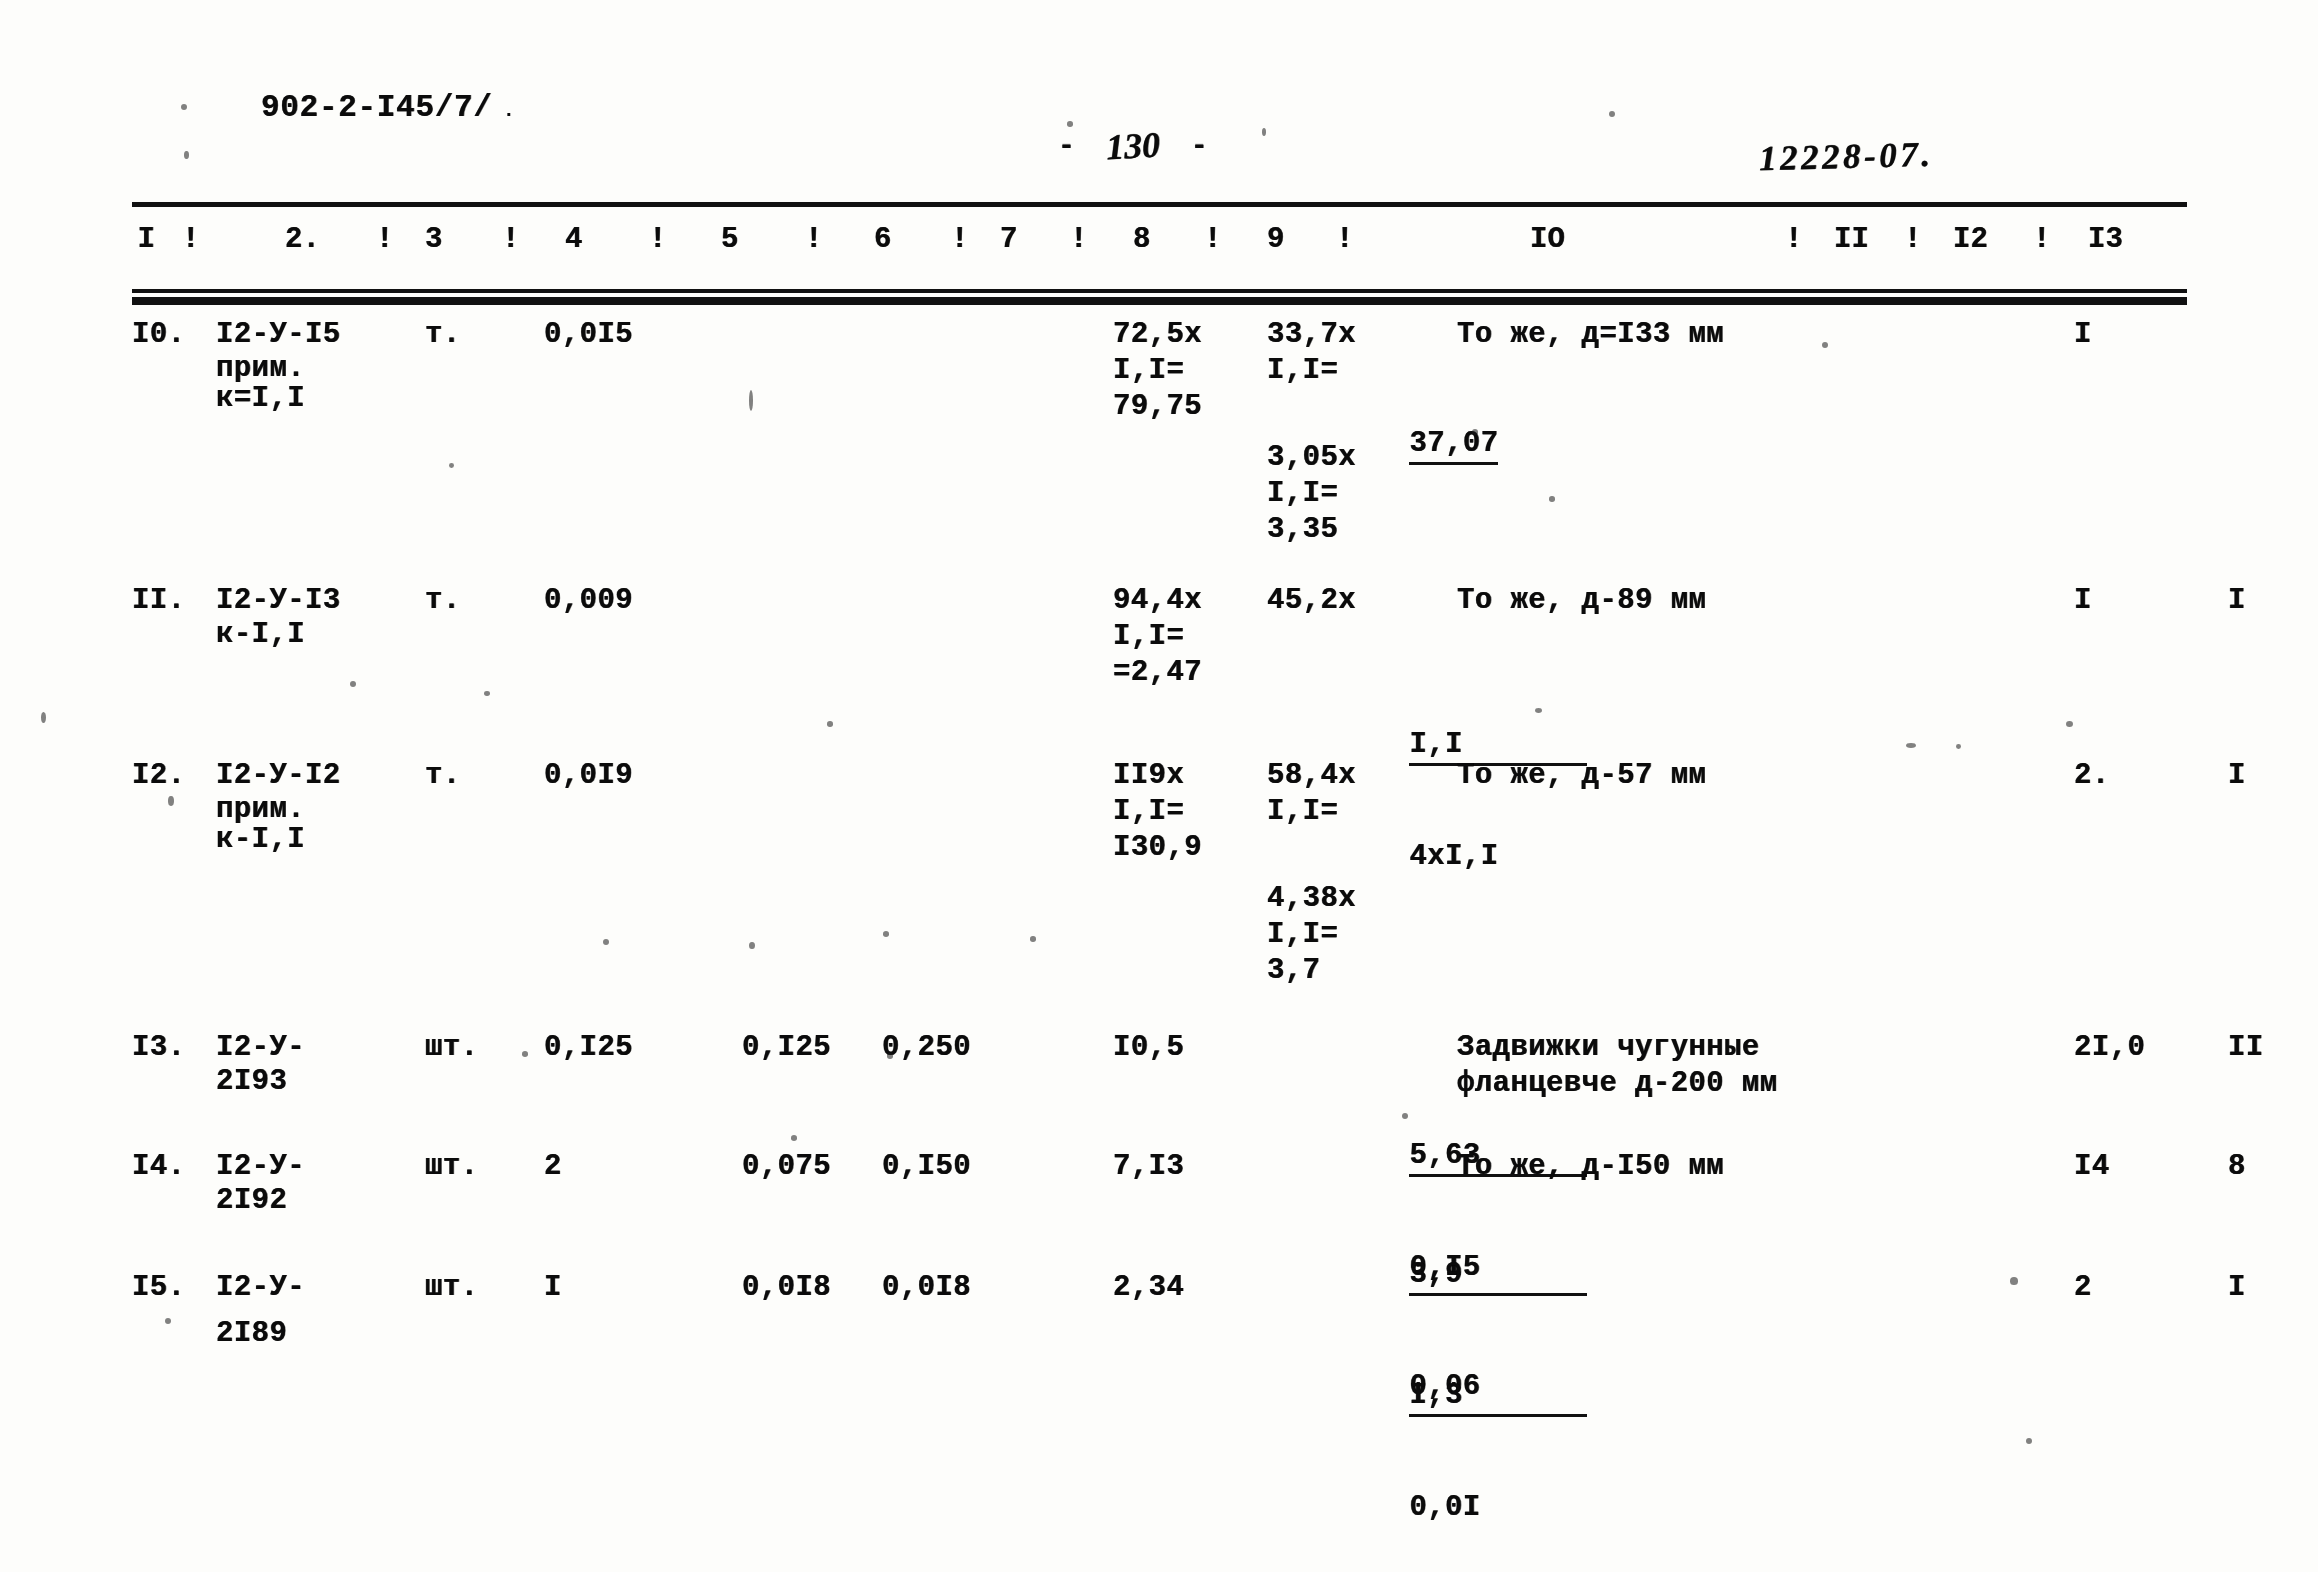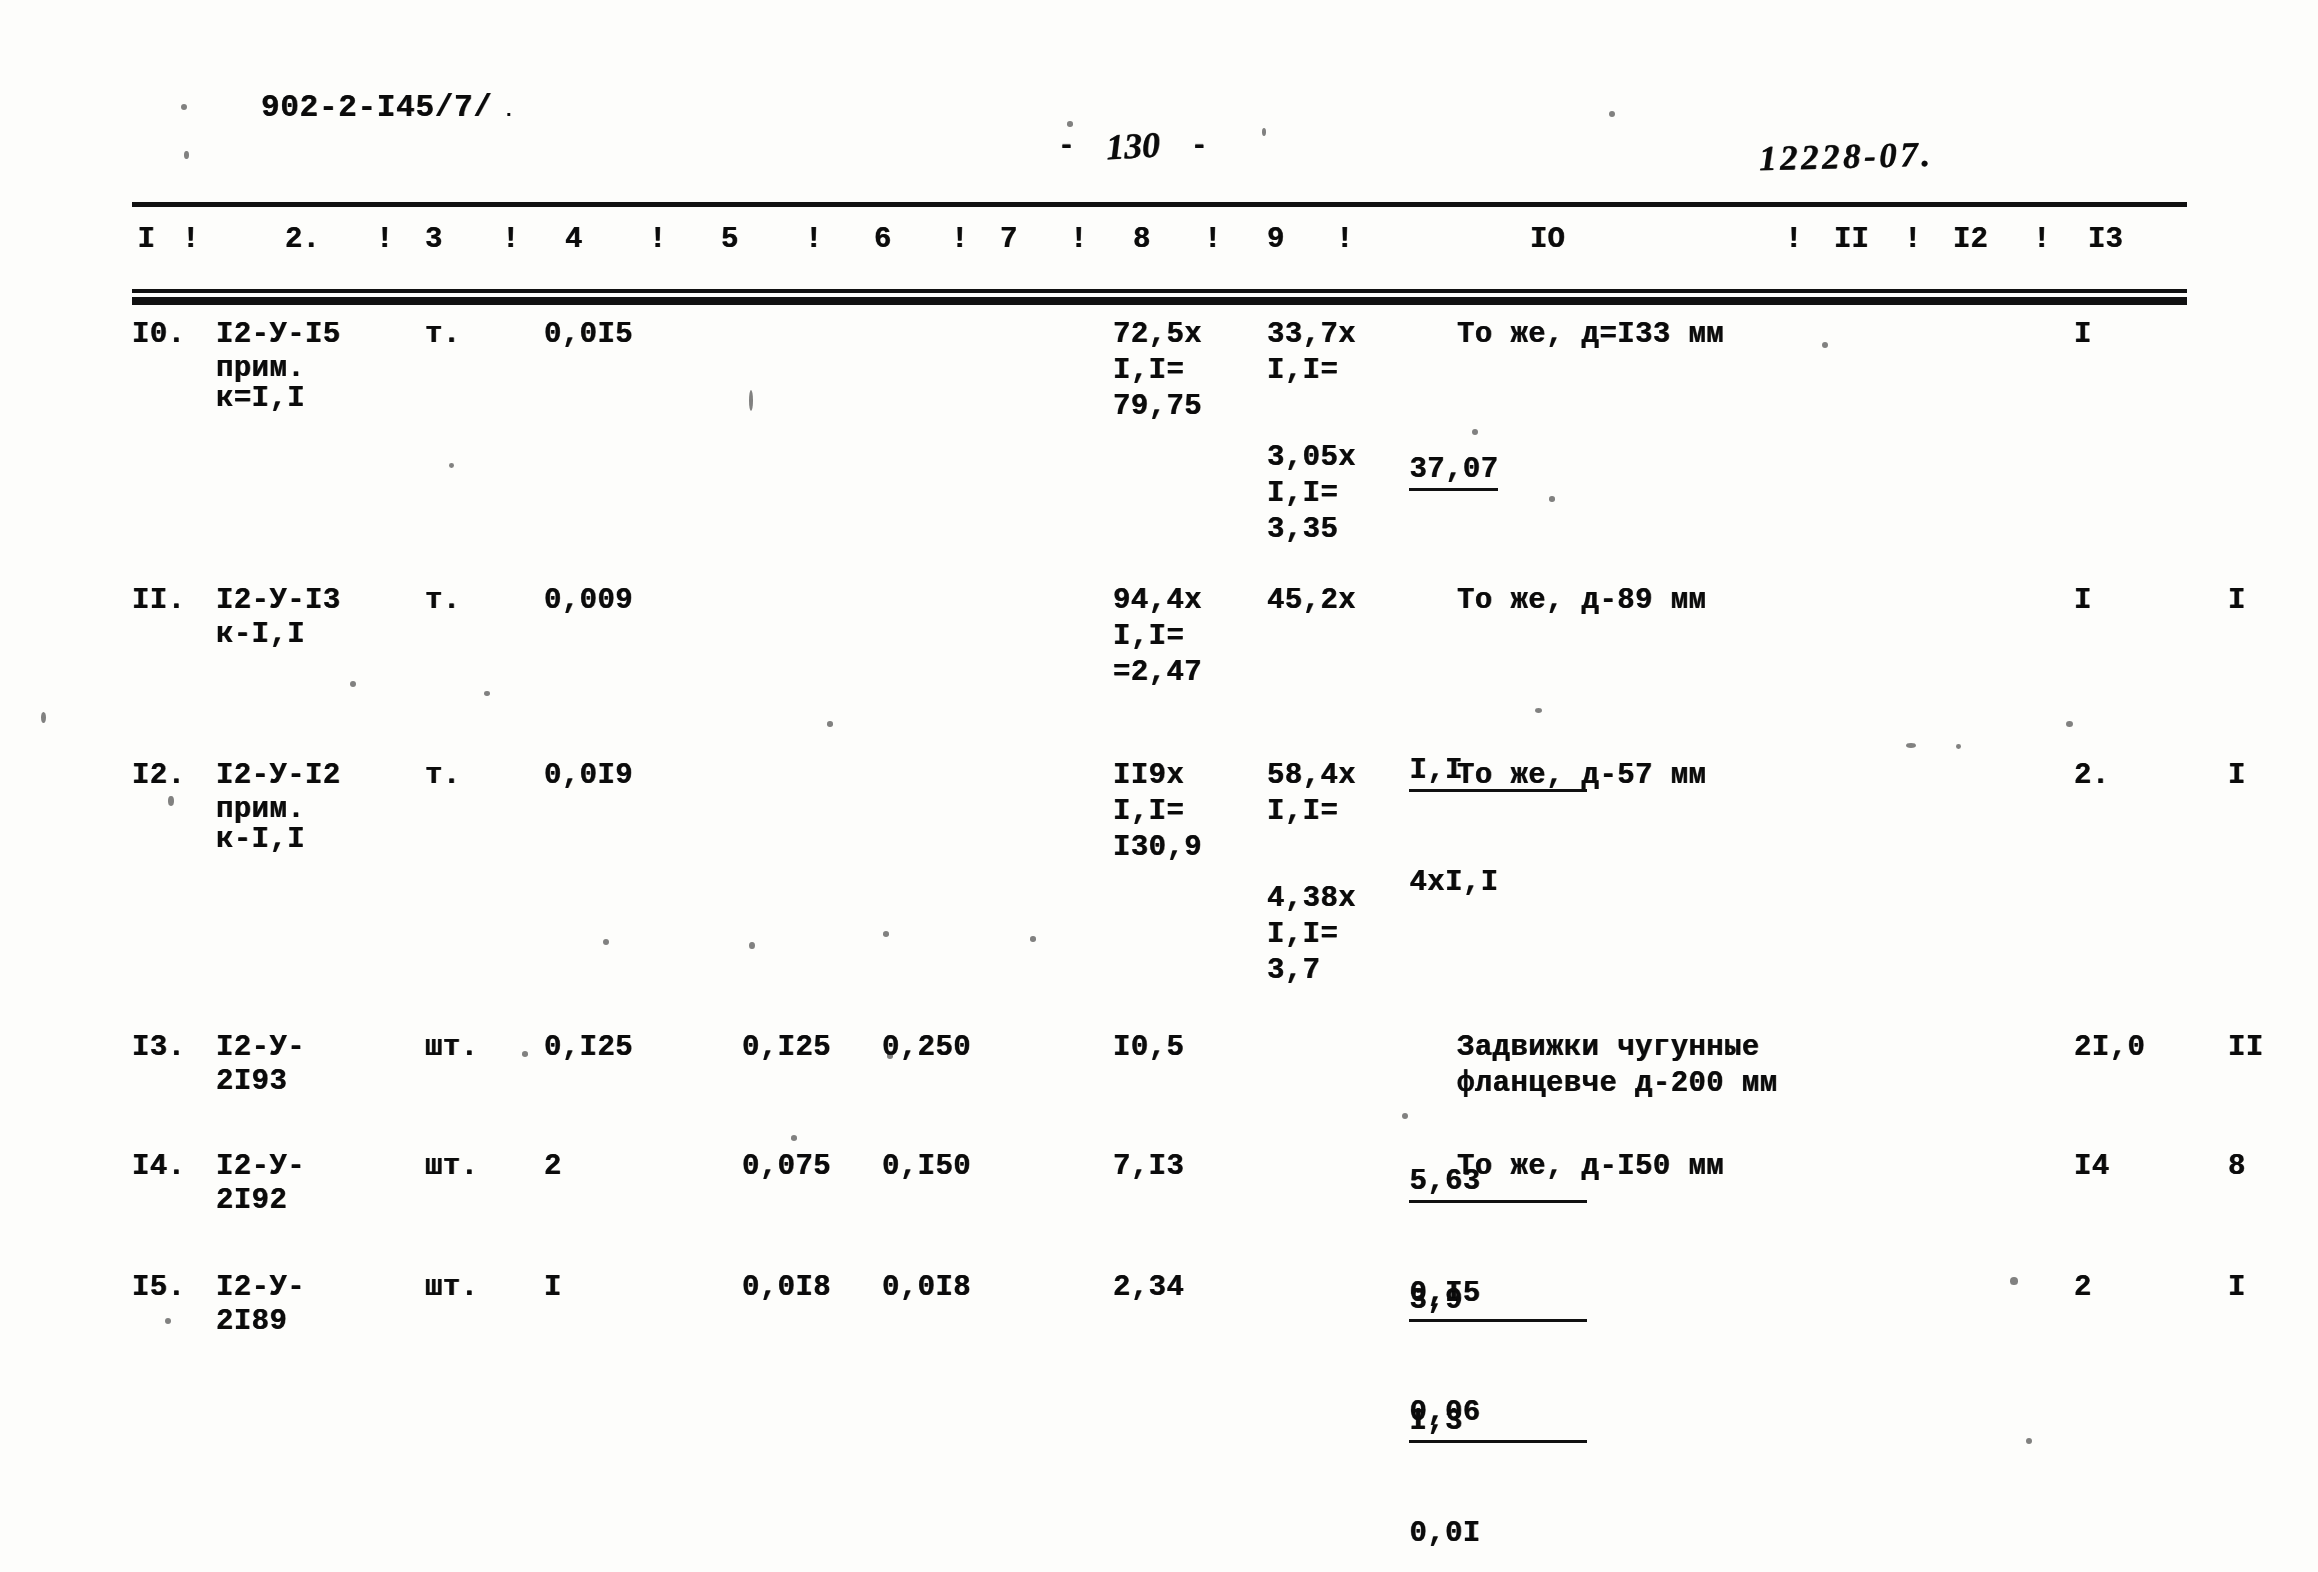--- a/index.html
+++ b/index.html
@@ -154,7 +154,6 @@
     border-bottom: 3.5px solid #111;
     padding-bottom: 0.7px;
     line-height: 35px;
-    margin-top: 26px;
   }
   .frac .bot {
     display: block;

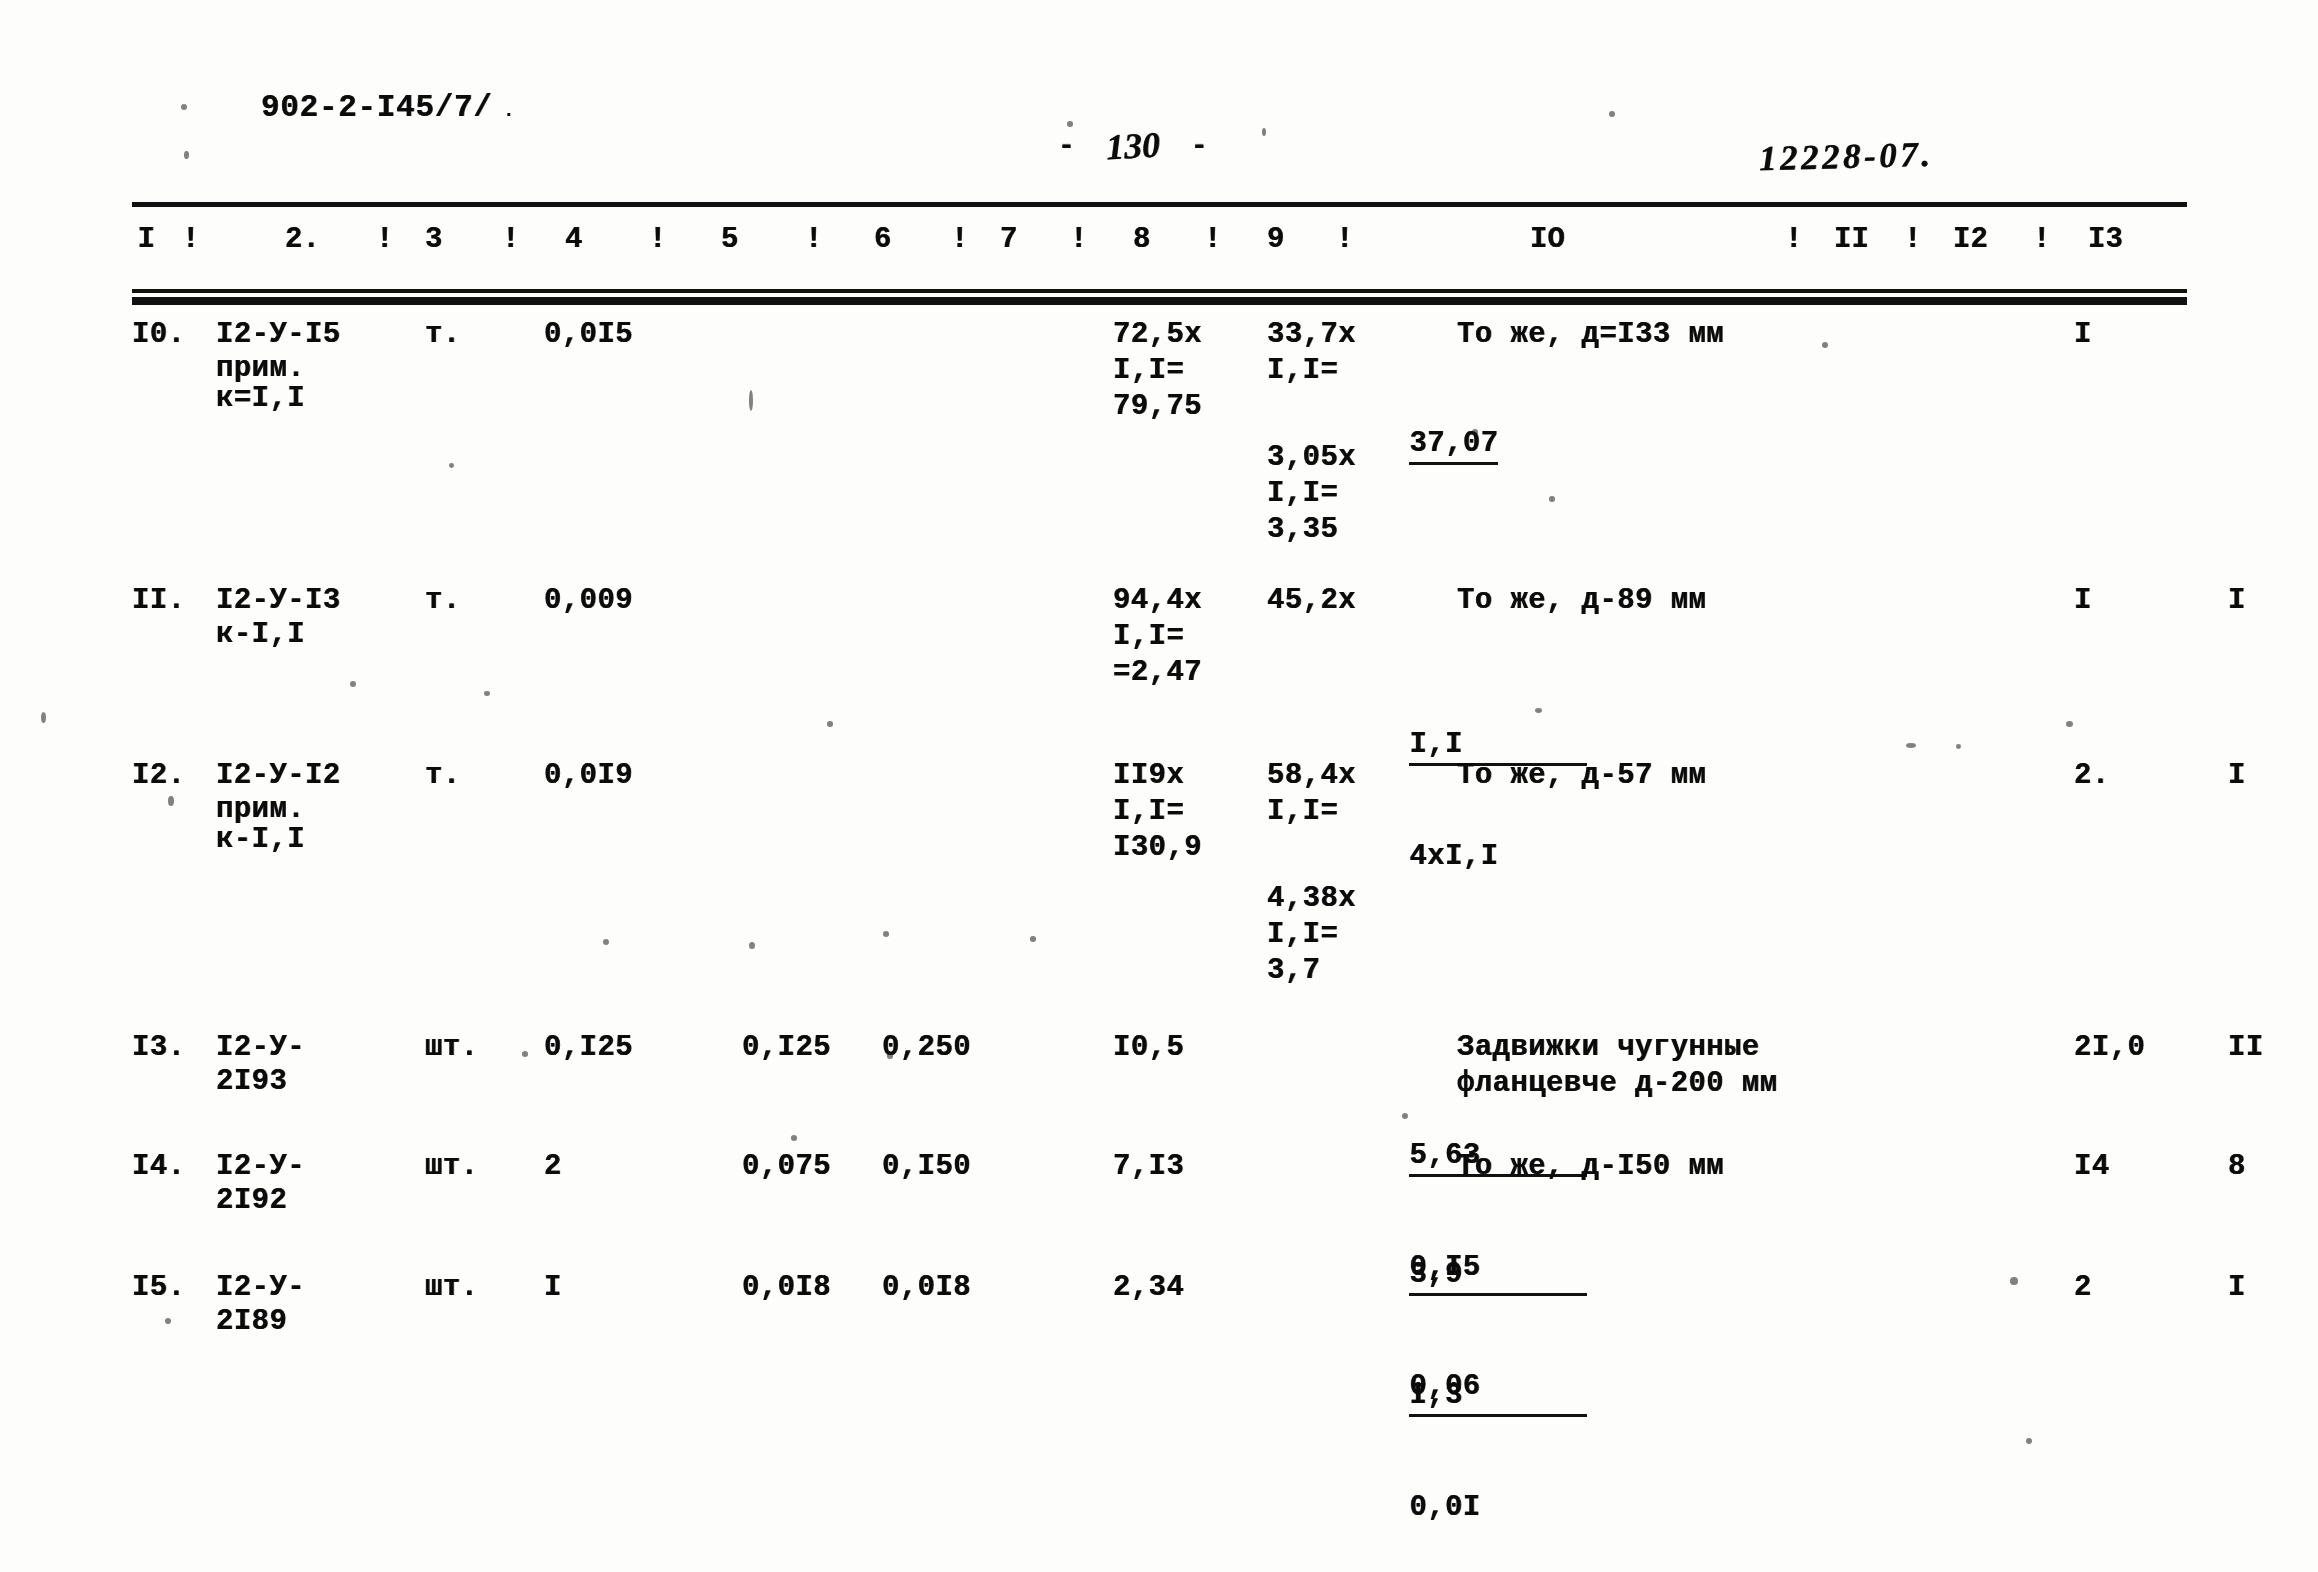--- a/index.html
+++ b/index.html
@@ -328,7 +328,7 @@
     <div class="row" style="height:126px">
       <div class="cell c-no" style="top:0px">I5.</div>
       <div class="cell c-code" style="top:0px">I2-У-</div>
-      <div class="cell c-code" style="top:34px">2I89</div>
+      <div class="cell c-code" style="top:46px">2I89</div>
       <div class="cell c-unit" style="top:0px">шт.</div>
       <div class="cell c-q4" style="top:0px">I</div>
       <div class="cell c-q5" style="top:0px">0,0I8</div>

